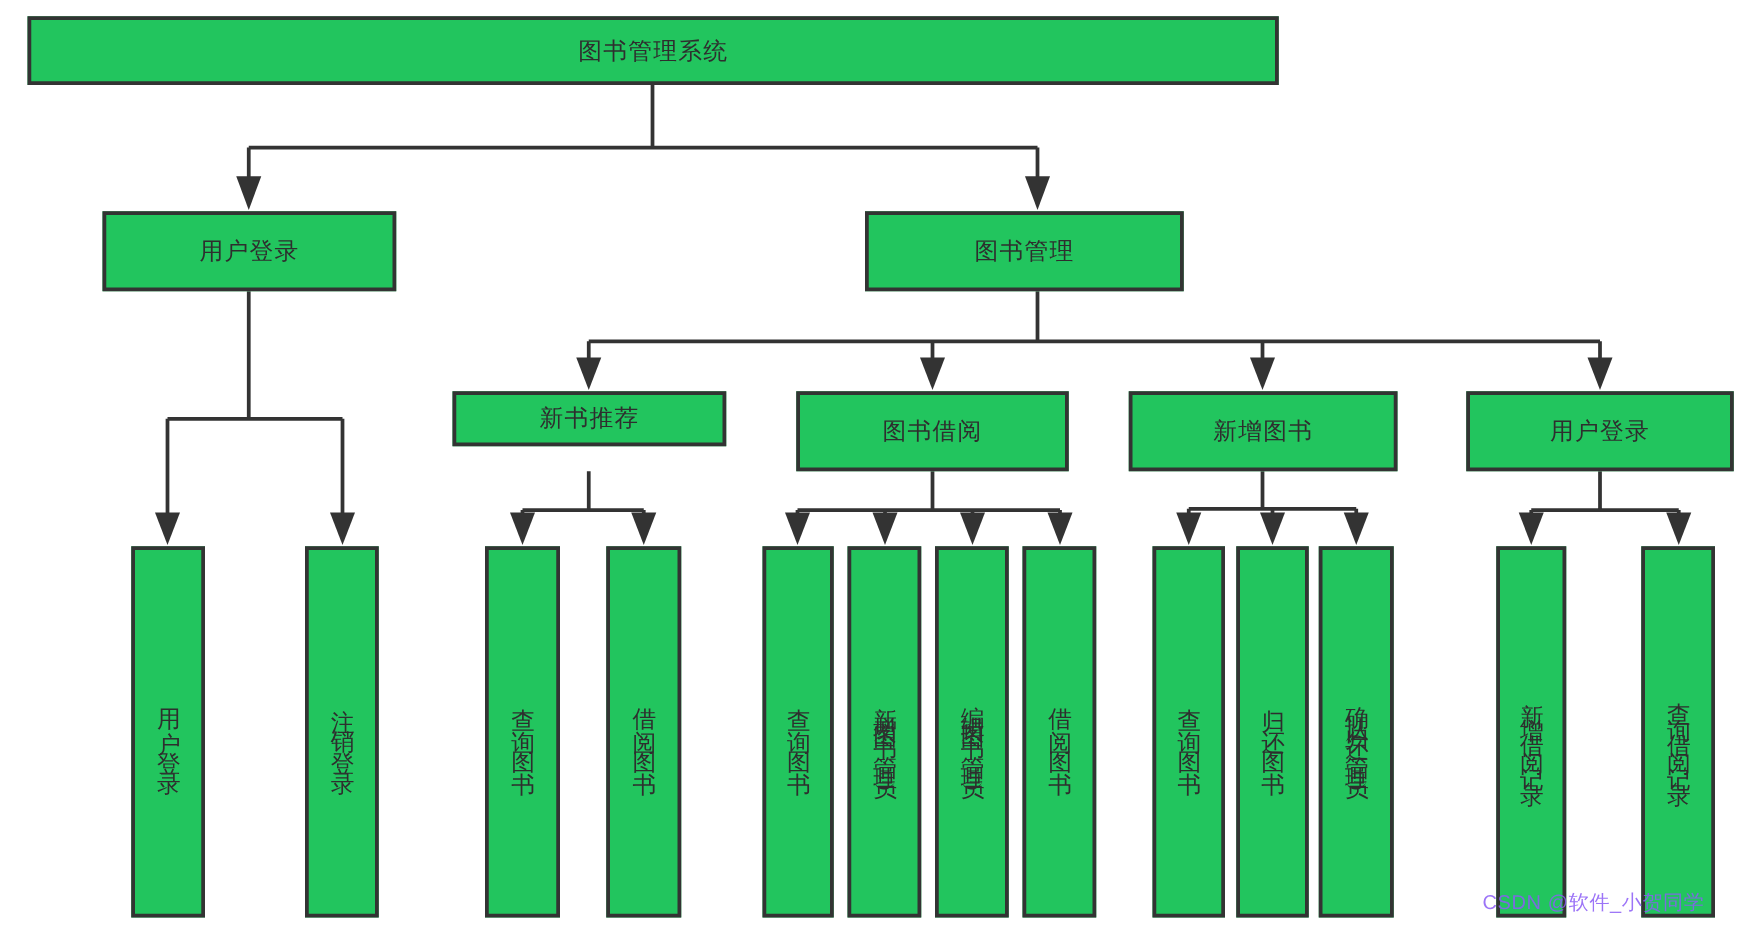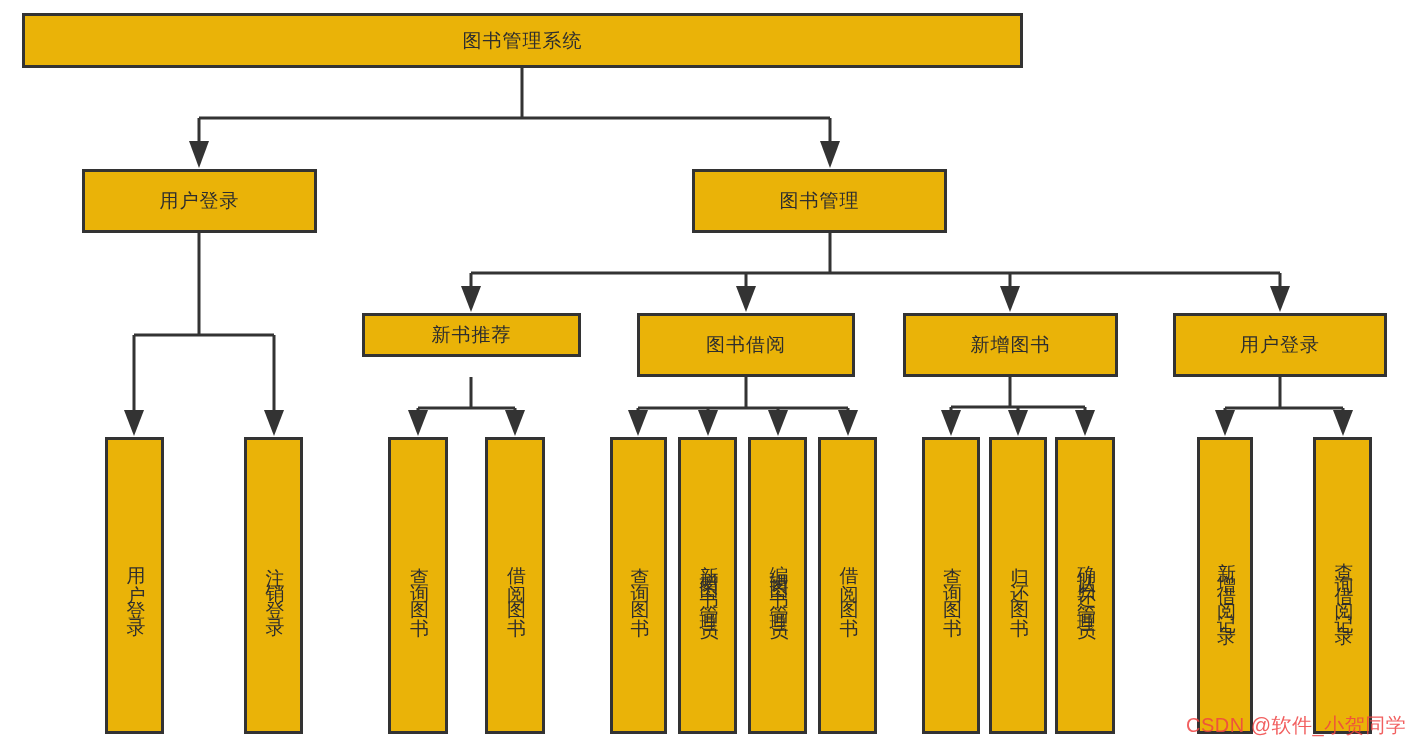--- a/index.html
+++ b/index.html
@@ -15,7 +15,7 @@
   .box {
     position: absolute;
     border: 3px solid #333333;
-    background: #eab308;
+    background: #22c55e;
     display: flex;
     align-items: center;
     justify-content: center;
@@ -23,7 +23,6 @@
     letter-spacing: 1px;
     color: #2e2e2e;
     z-index: 2;
-    font-family: Liberation Mono, monospace;
   }
   .vlabel {
     writing-mode: vertical-rl;

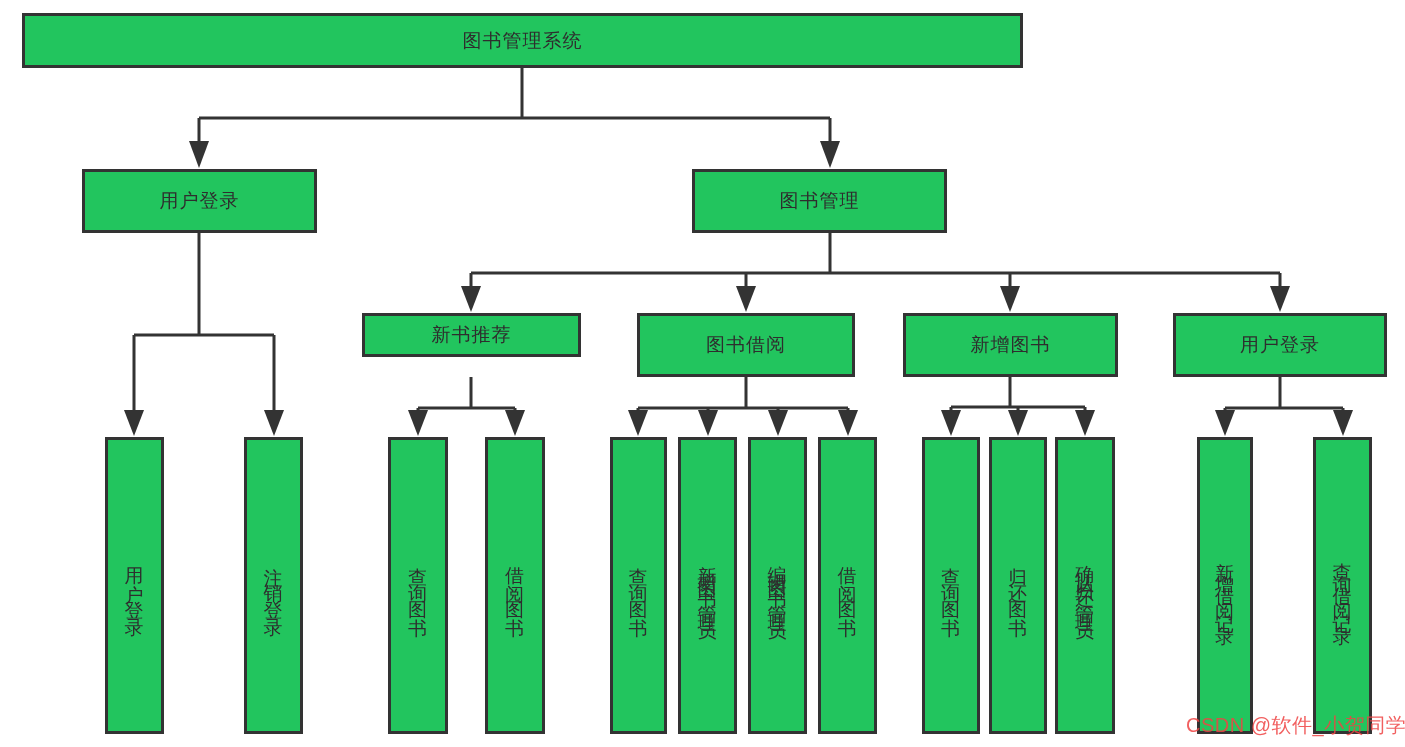--- a/index.html
+++ b/index.html
@@ -36,8 +36,8 @@
     position: absolute;
     left: 1186px;
     top: 712px;
-    font-size: 20px;
-    color: #ef4444;
+    font-size: 16px;
+    color: #8b5cf6;
     opacity: 0.85;
     white-space: nowrap;
     z-index: 5;

